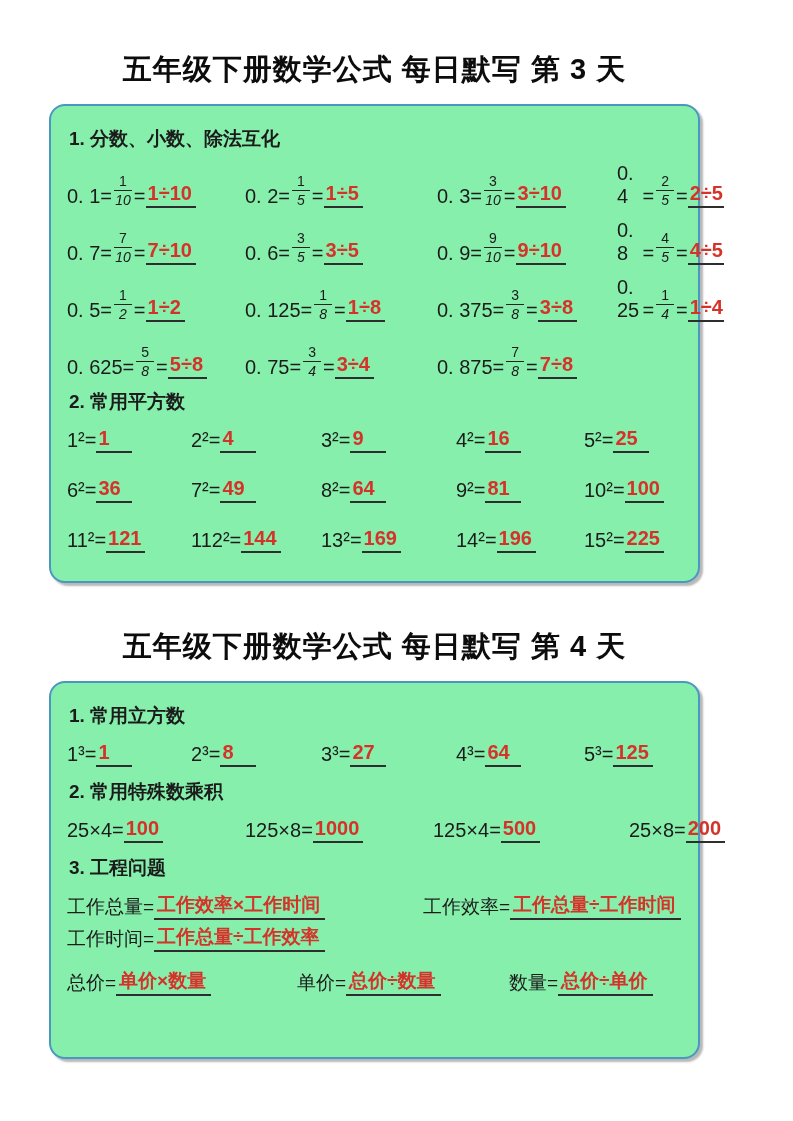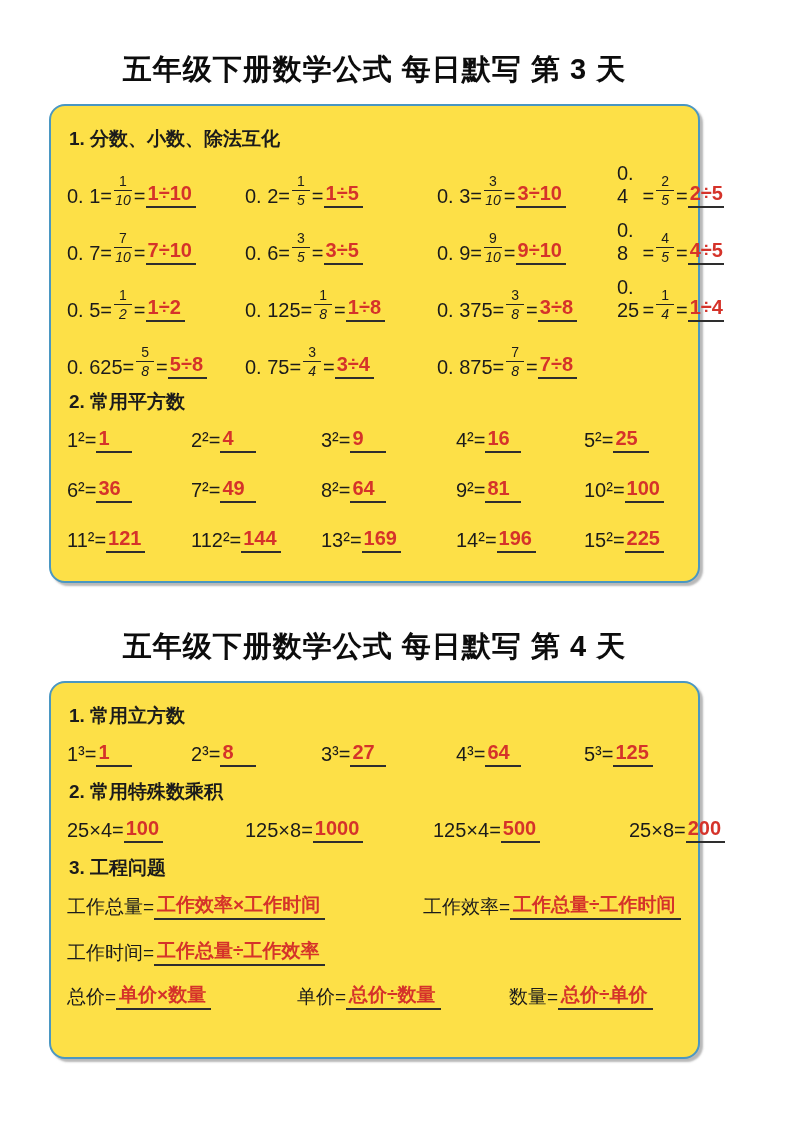--- a/index.html
+++ b/index.html
@@ -26,7 +26,7 @@
     border-radius:16px;
     box-shadow:3px 3px 2px rgba(125,125,125,0.55);
     padding:12px 16px 16px 16px;
-    background:#fde047;
+    background:#86efac;
   }
   .card.day3{min-height:404px;}
   .card.day4{min-height:378px;}

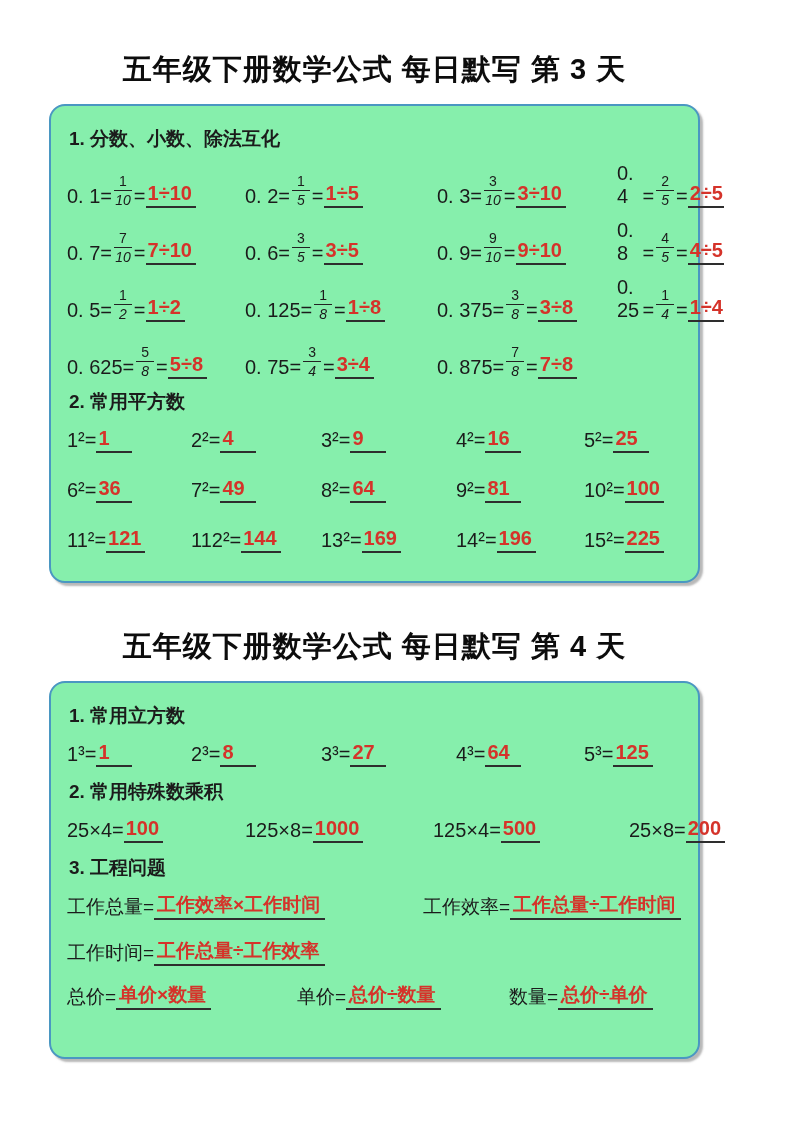--- a/index.html
+++ b/index.html
@@ -62,7 +62,7 @@
     margin:2px 0 10px 0;
   }
   
-  .eng-grid{display:grid;grid-template-columns:356px auto;row-gap:14px;margin:4px 0 12px 0;}
+  .eng-grid{display:grid;grid-template-columns:356px auto;margin:4px 0 12px 0;}
   .sales-grid{display:grid;grid-template-columns:230px 212px auto;margin:4px 0 6px 0;}
   .formula-item{display:flex;align-items:center;min-height:32px;}
   .formula-item .black{font-size:19px;}

